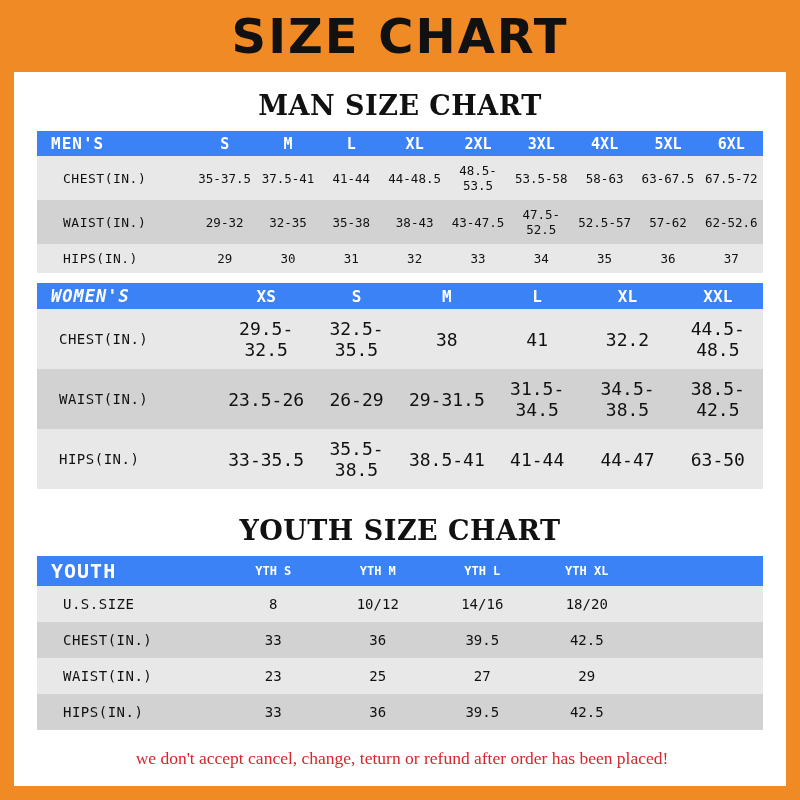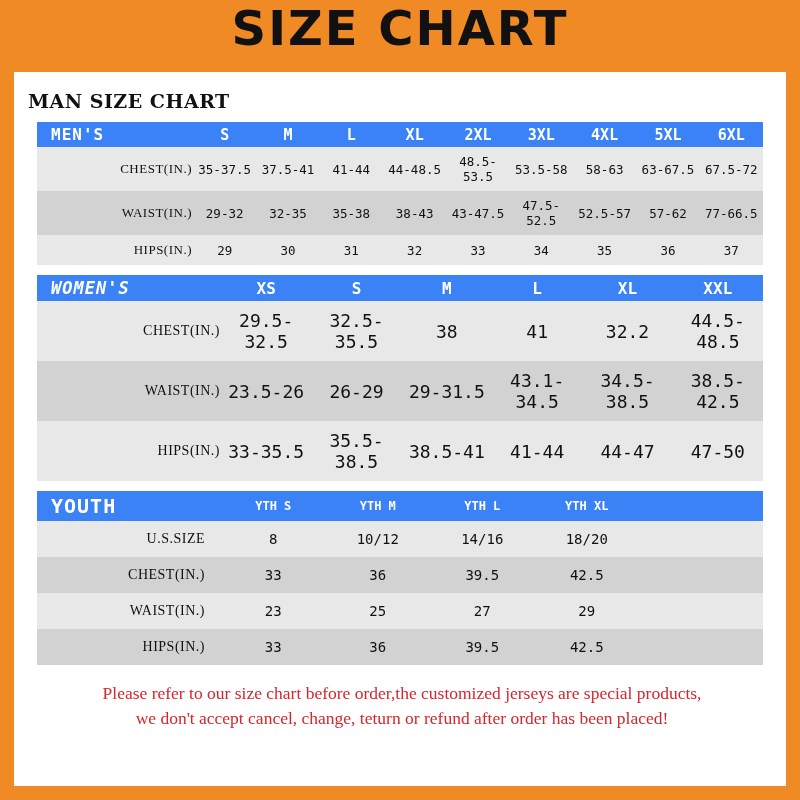--- a/index.html
+++ b/index.html
@@ -26,7 +26,7 @@
     height: 72px;
     background: #f08a24;
     display: flex;
-    align-items: flex-start;
+    align-items: center;
     justify-content: center;
     margin: 0 -14px;
   }

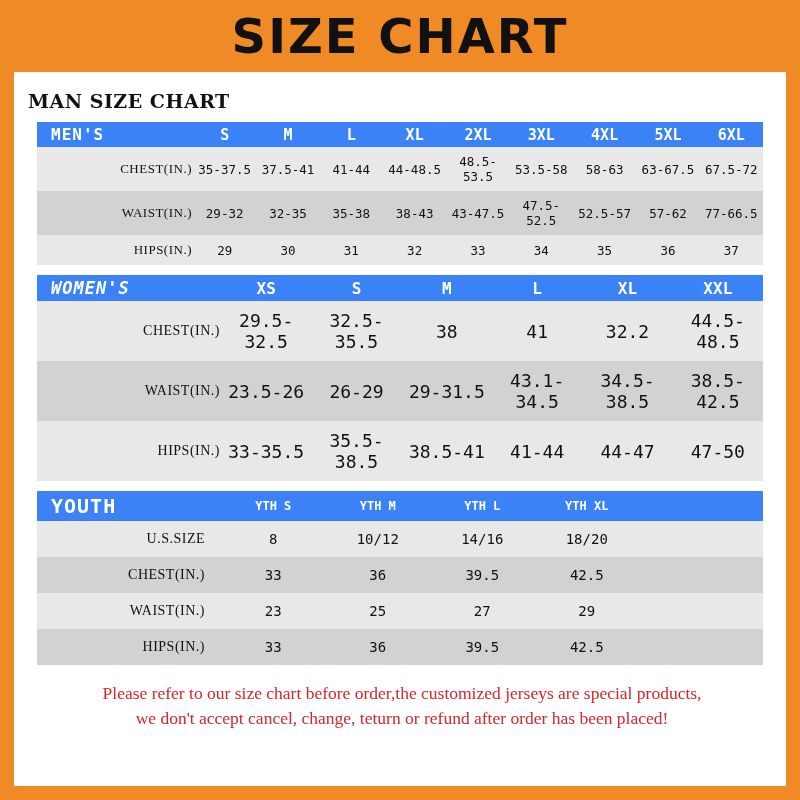--- a/index.html
+++ b/index.html
@@ -41,10 +41,10 @@
     padding: 0 14px;
   }
   .section-title {
-    text-align: left;
+    text-align: center;
     font-family: "DejaVu Serif", serif;
     font-weight: bold;
-    font-size: 19px;
+    font-size: 27px;
     color: #111111;
     letter-spacing: 0.5px;
   }

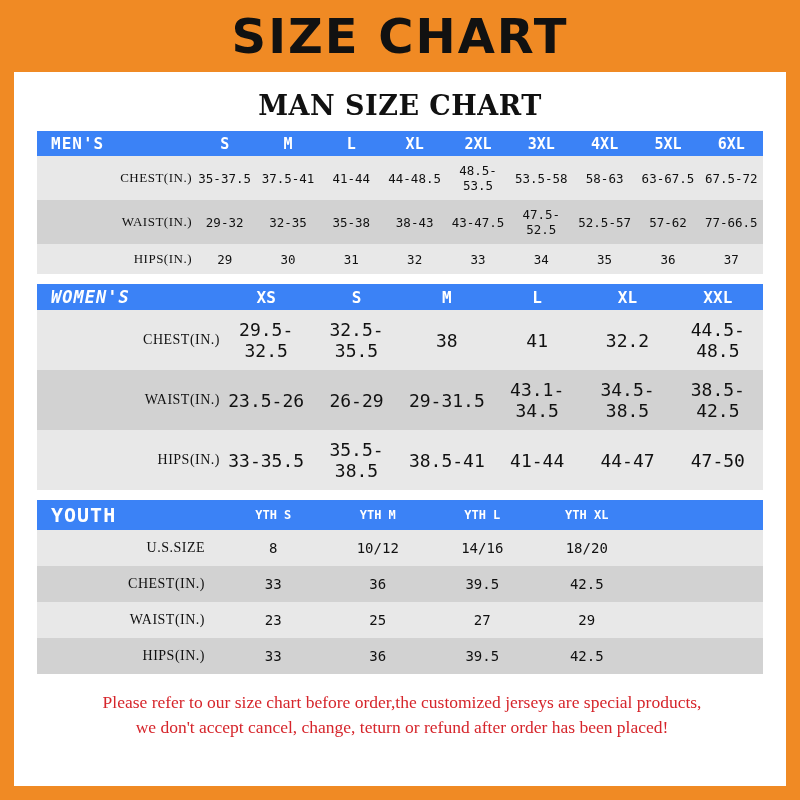--- a/index.html
+++ b/index.html
@@ -81,11 +81,10 @@
     padding: 7px 1px;
   }
   tbody td.rowlabel {
-    text-align: right;
+    text-align: left;
     padding-left: 26px;
     font-size: 13px;
     letter-spacing: 0.5px;
-    font-family: Liberation Serif, serif;
   }
   tbody tr.odd td { background: #e8e8e8; }
   tbody tr.even td { background: #d2d2d2; }

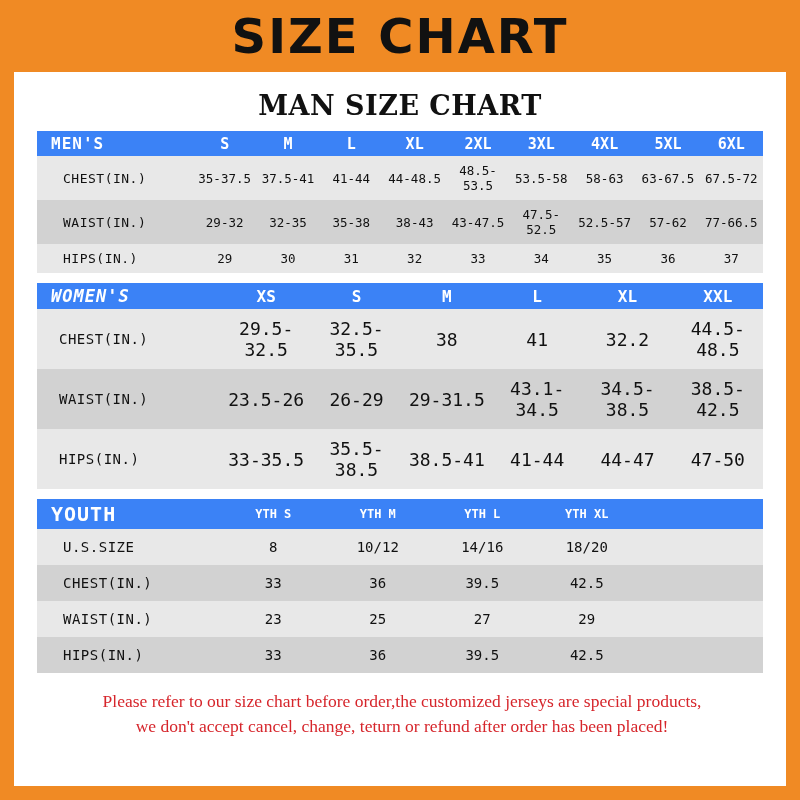--- a/index.html
+++ b/index.html
@@ -168,7 +168,7 @@
           <td>47.5-52.5</td>
           <td>52.5-57</td>
           <td>57-62</td>
-          <td>77-66.5</td>
+          <td>62-52.6</td>
         </tr>
         <tr class="odd">
           <td class="rowlabel">HIPS(IN.)</td>

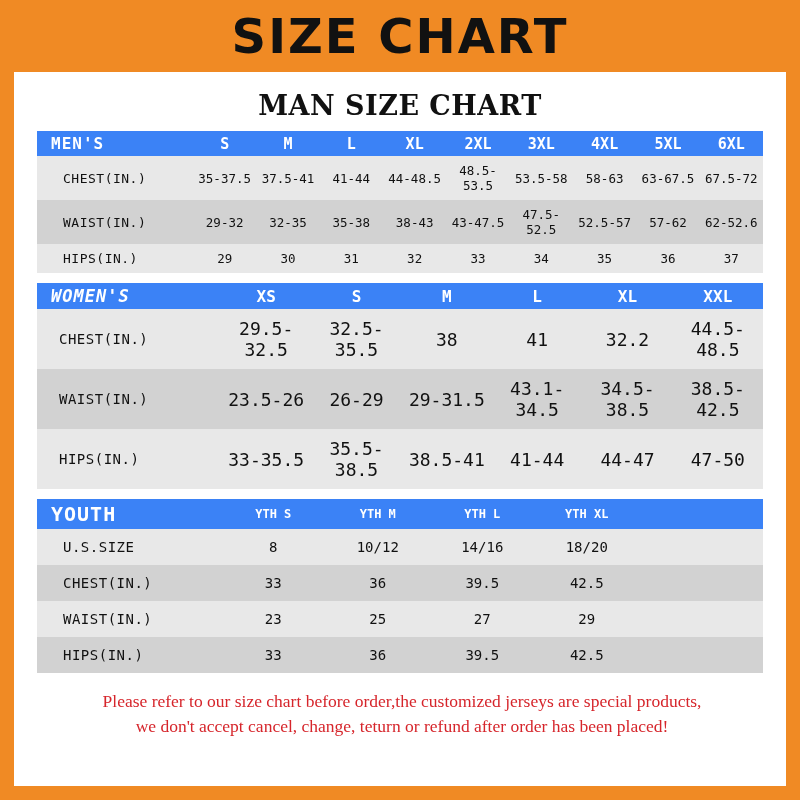--- a/index.html
+++ b/index.html
@@ -212,7 +212,7 @@
           <td>23.5-26</td>
           <td>26-29</td>
           <td>29-31.5</td>
-          <td>43.1-34.5</td>
+          <td>31.5-34.5</td>
           <td>34.5-38.5</td>
           <td>38.5-42.5</td>
         </tr>

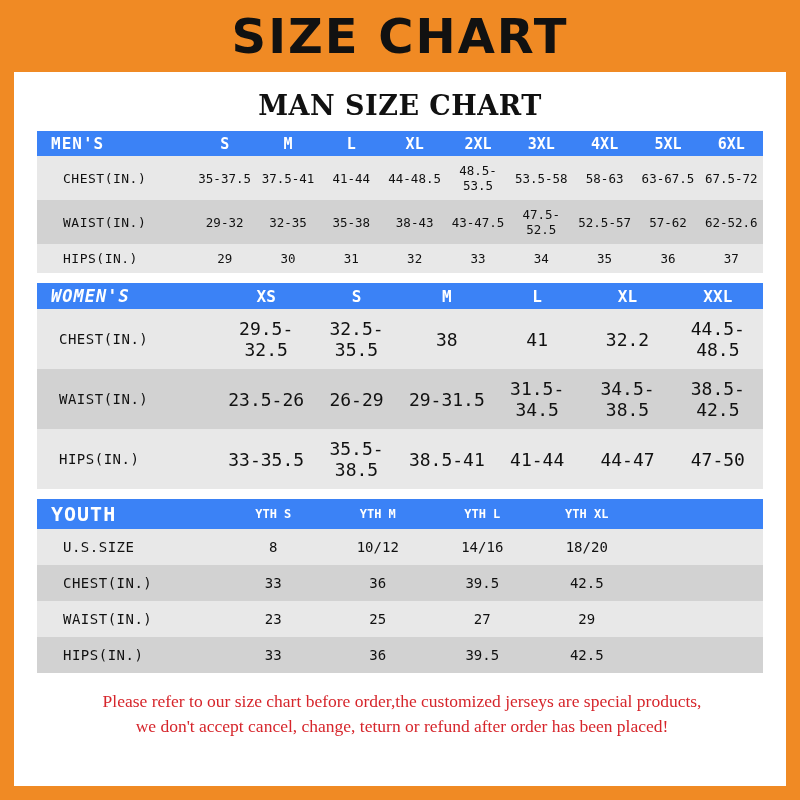--- a/index.html
+++ b/index.html
@@ -223,7 +223,7 @@
           <td>38.5-41</td>
           <td>41-44</td>
           <td>44-47</td>
-          <td>47-50</td>
+          <td>63-50</td>
         </tr>
       </tbody>
     </table>

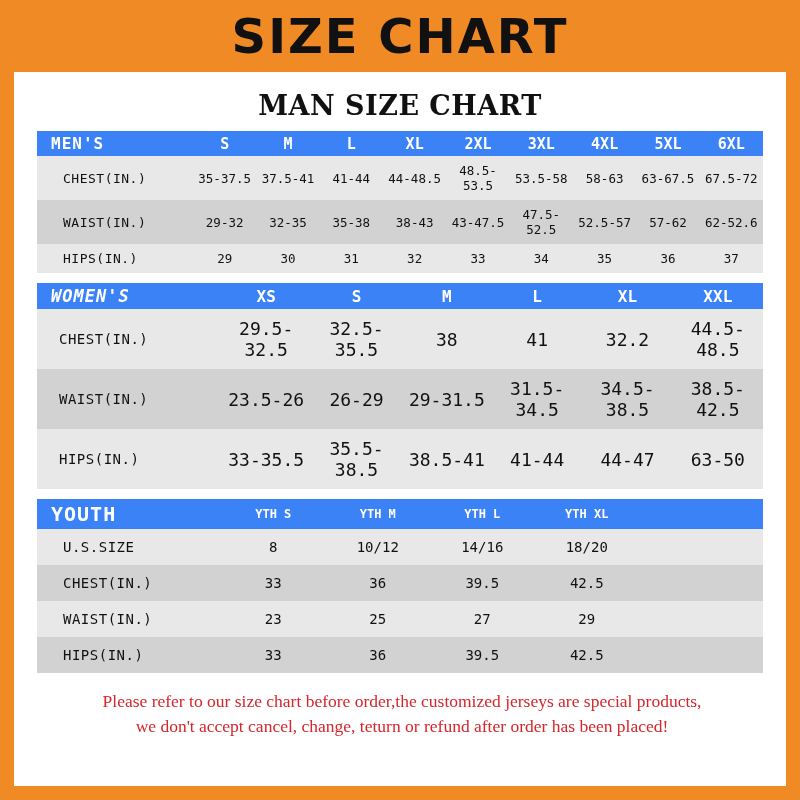--- a/index.html
+++ b/index.html
@@ -228,6 +228,7 @@
       </tbody>
     </table>
 
+    <div class="section-title t-youth">YOUTH SIZE CHART</div>
     <table class="youth">
       <thead>
         <tr>

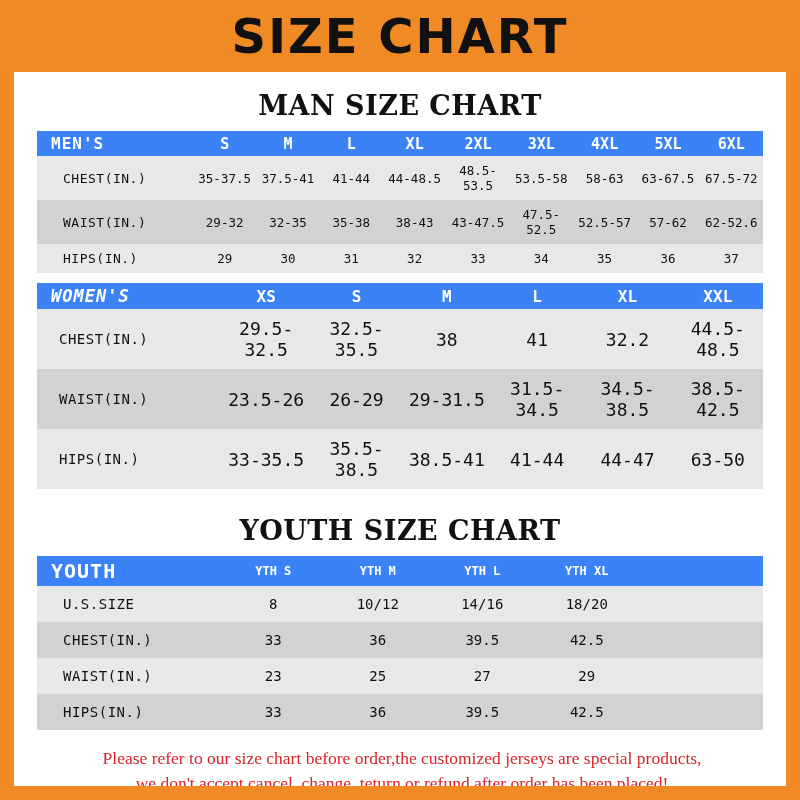--- a/index.html
+++ b/index.html
@@ -277,7 +277,6 @@
     </table>
 
     <div class="note">
-      <span class="line">Please refer to our size chart before order,the customized jerseys are special products,</span>
       <span class="line">we don't accept cancel, change, teturn or refund after order has been placed!</span>
     </div>
 

